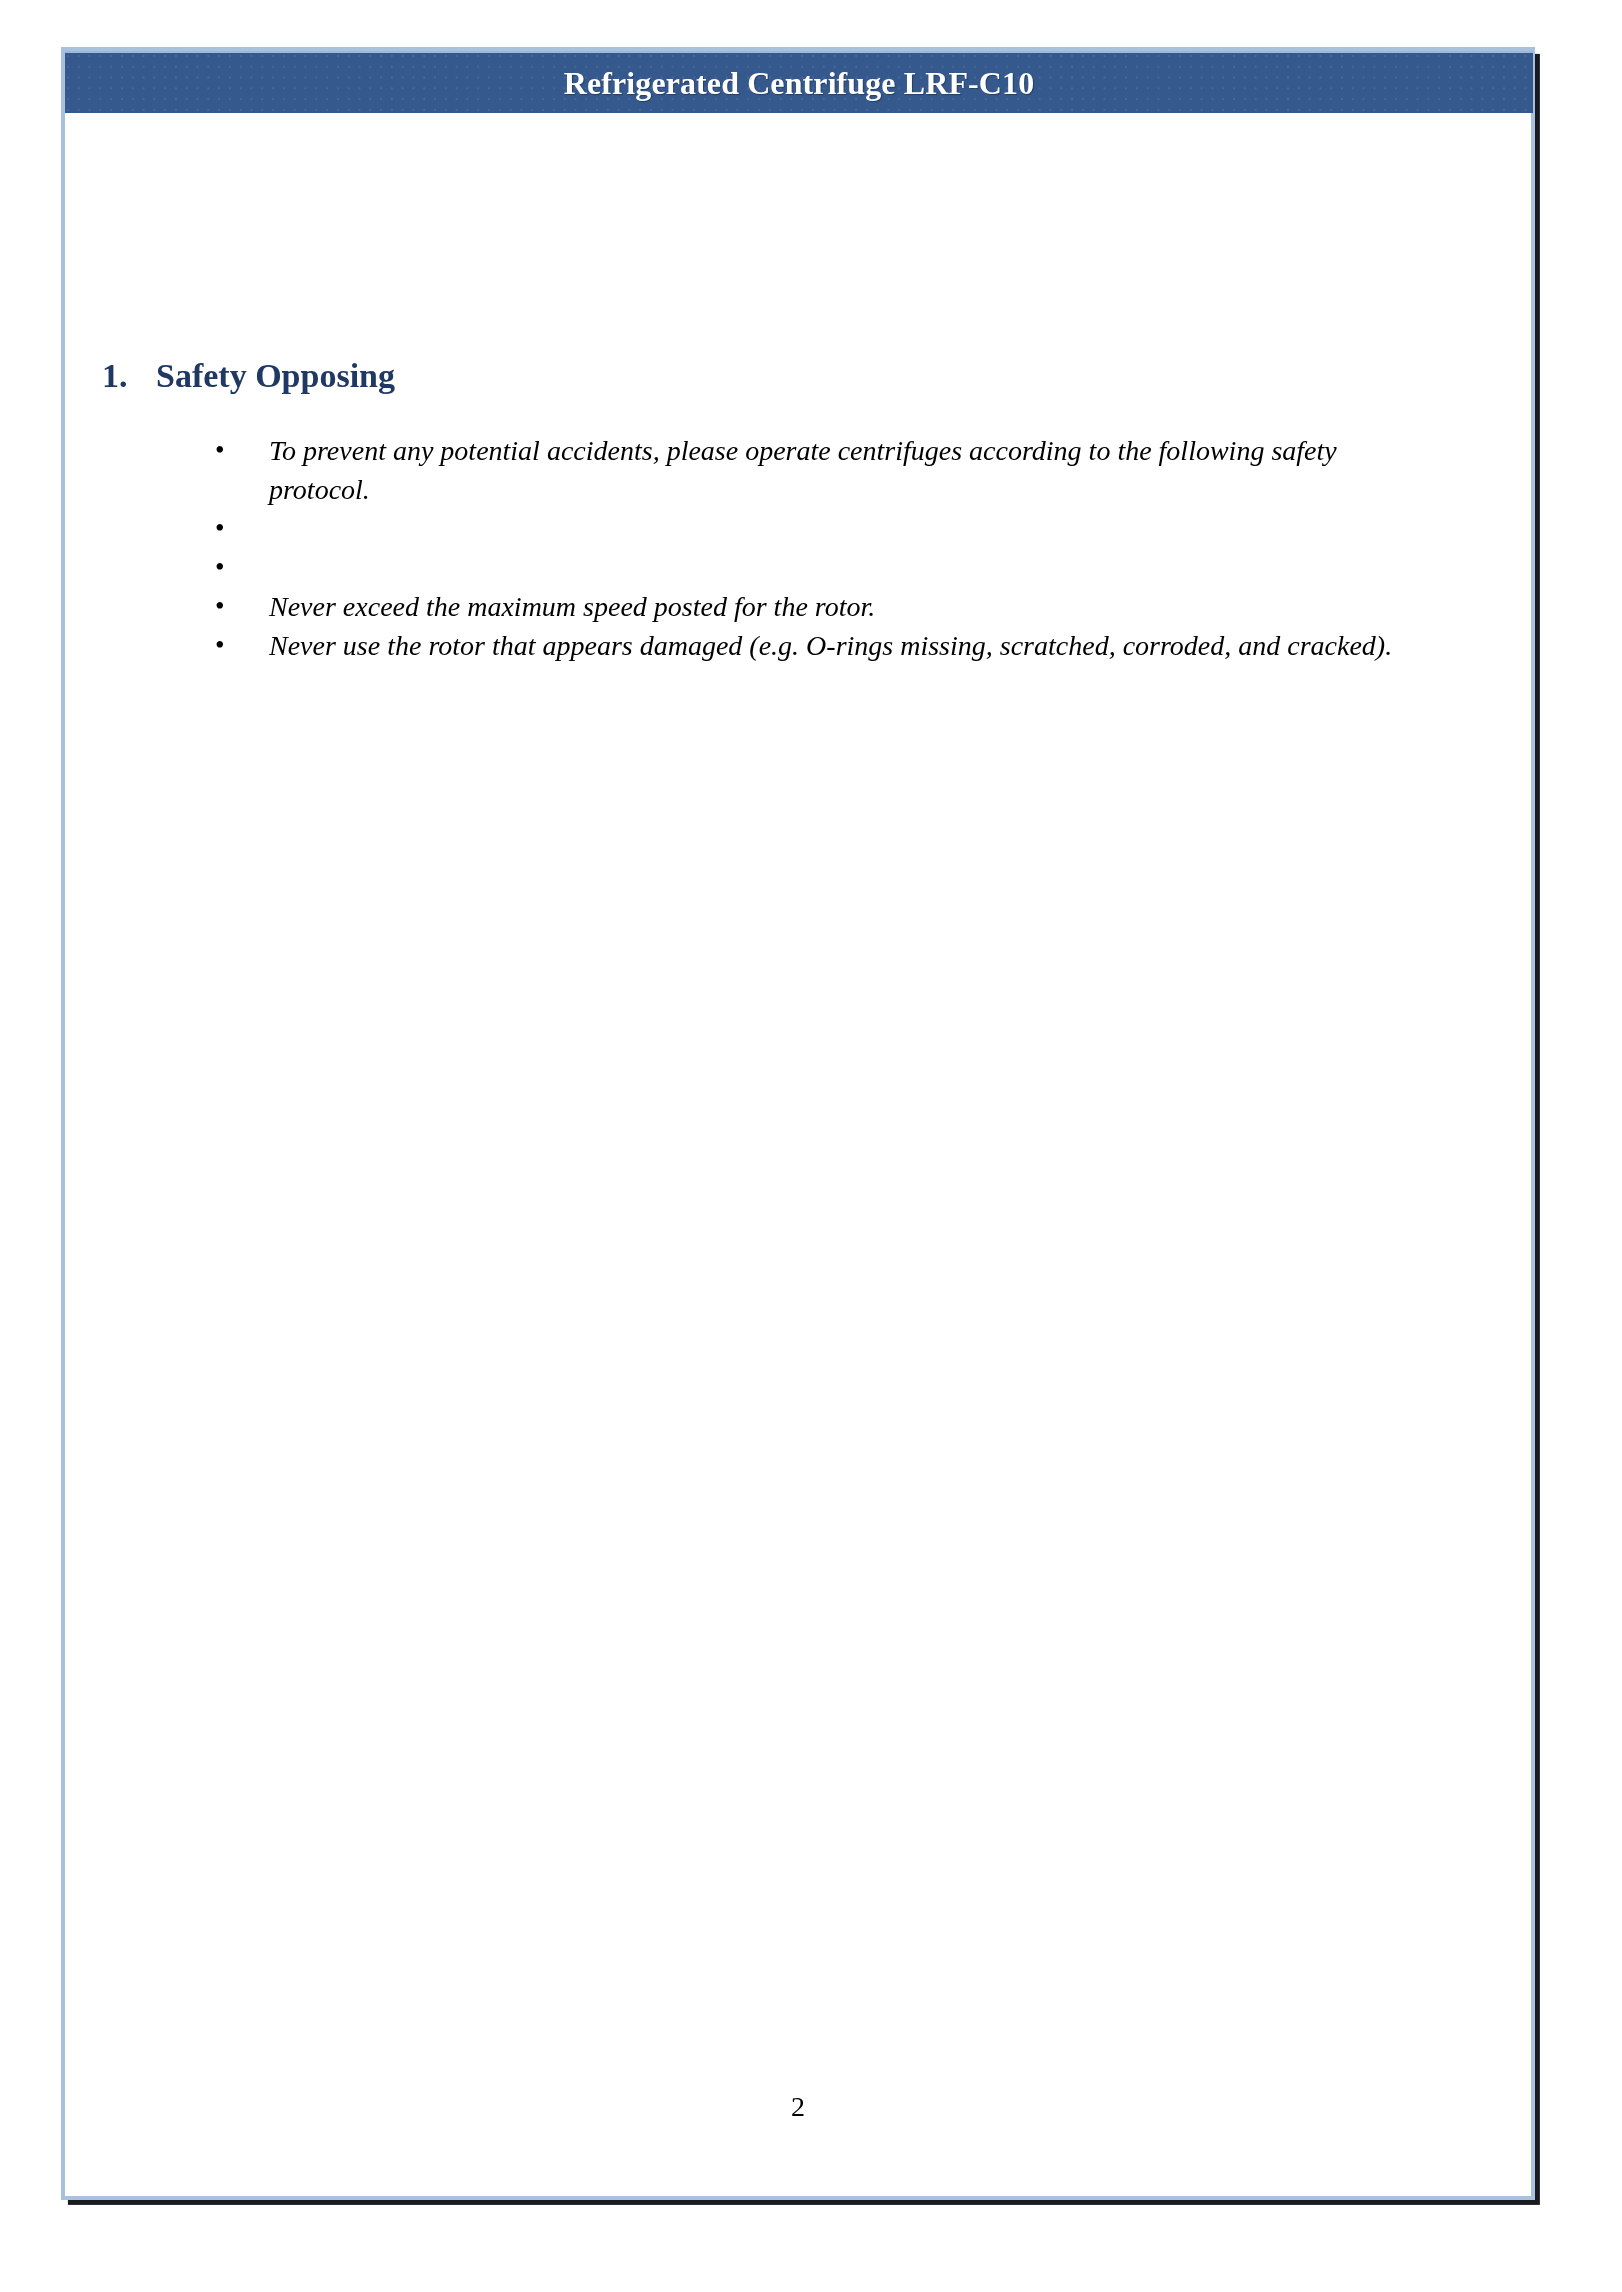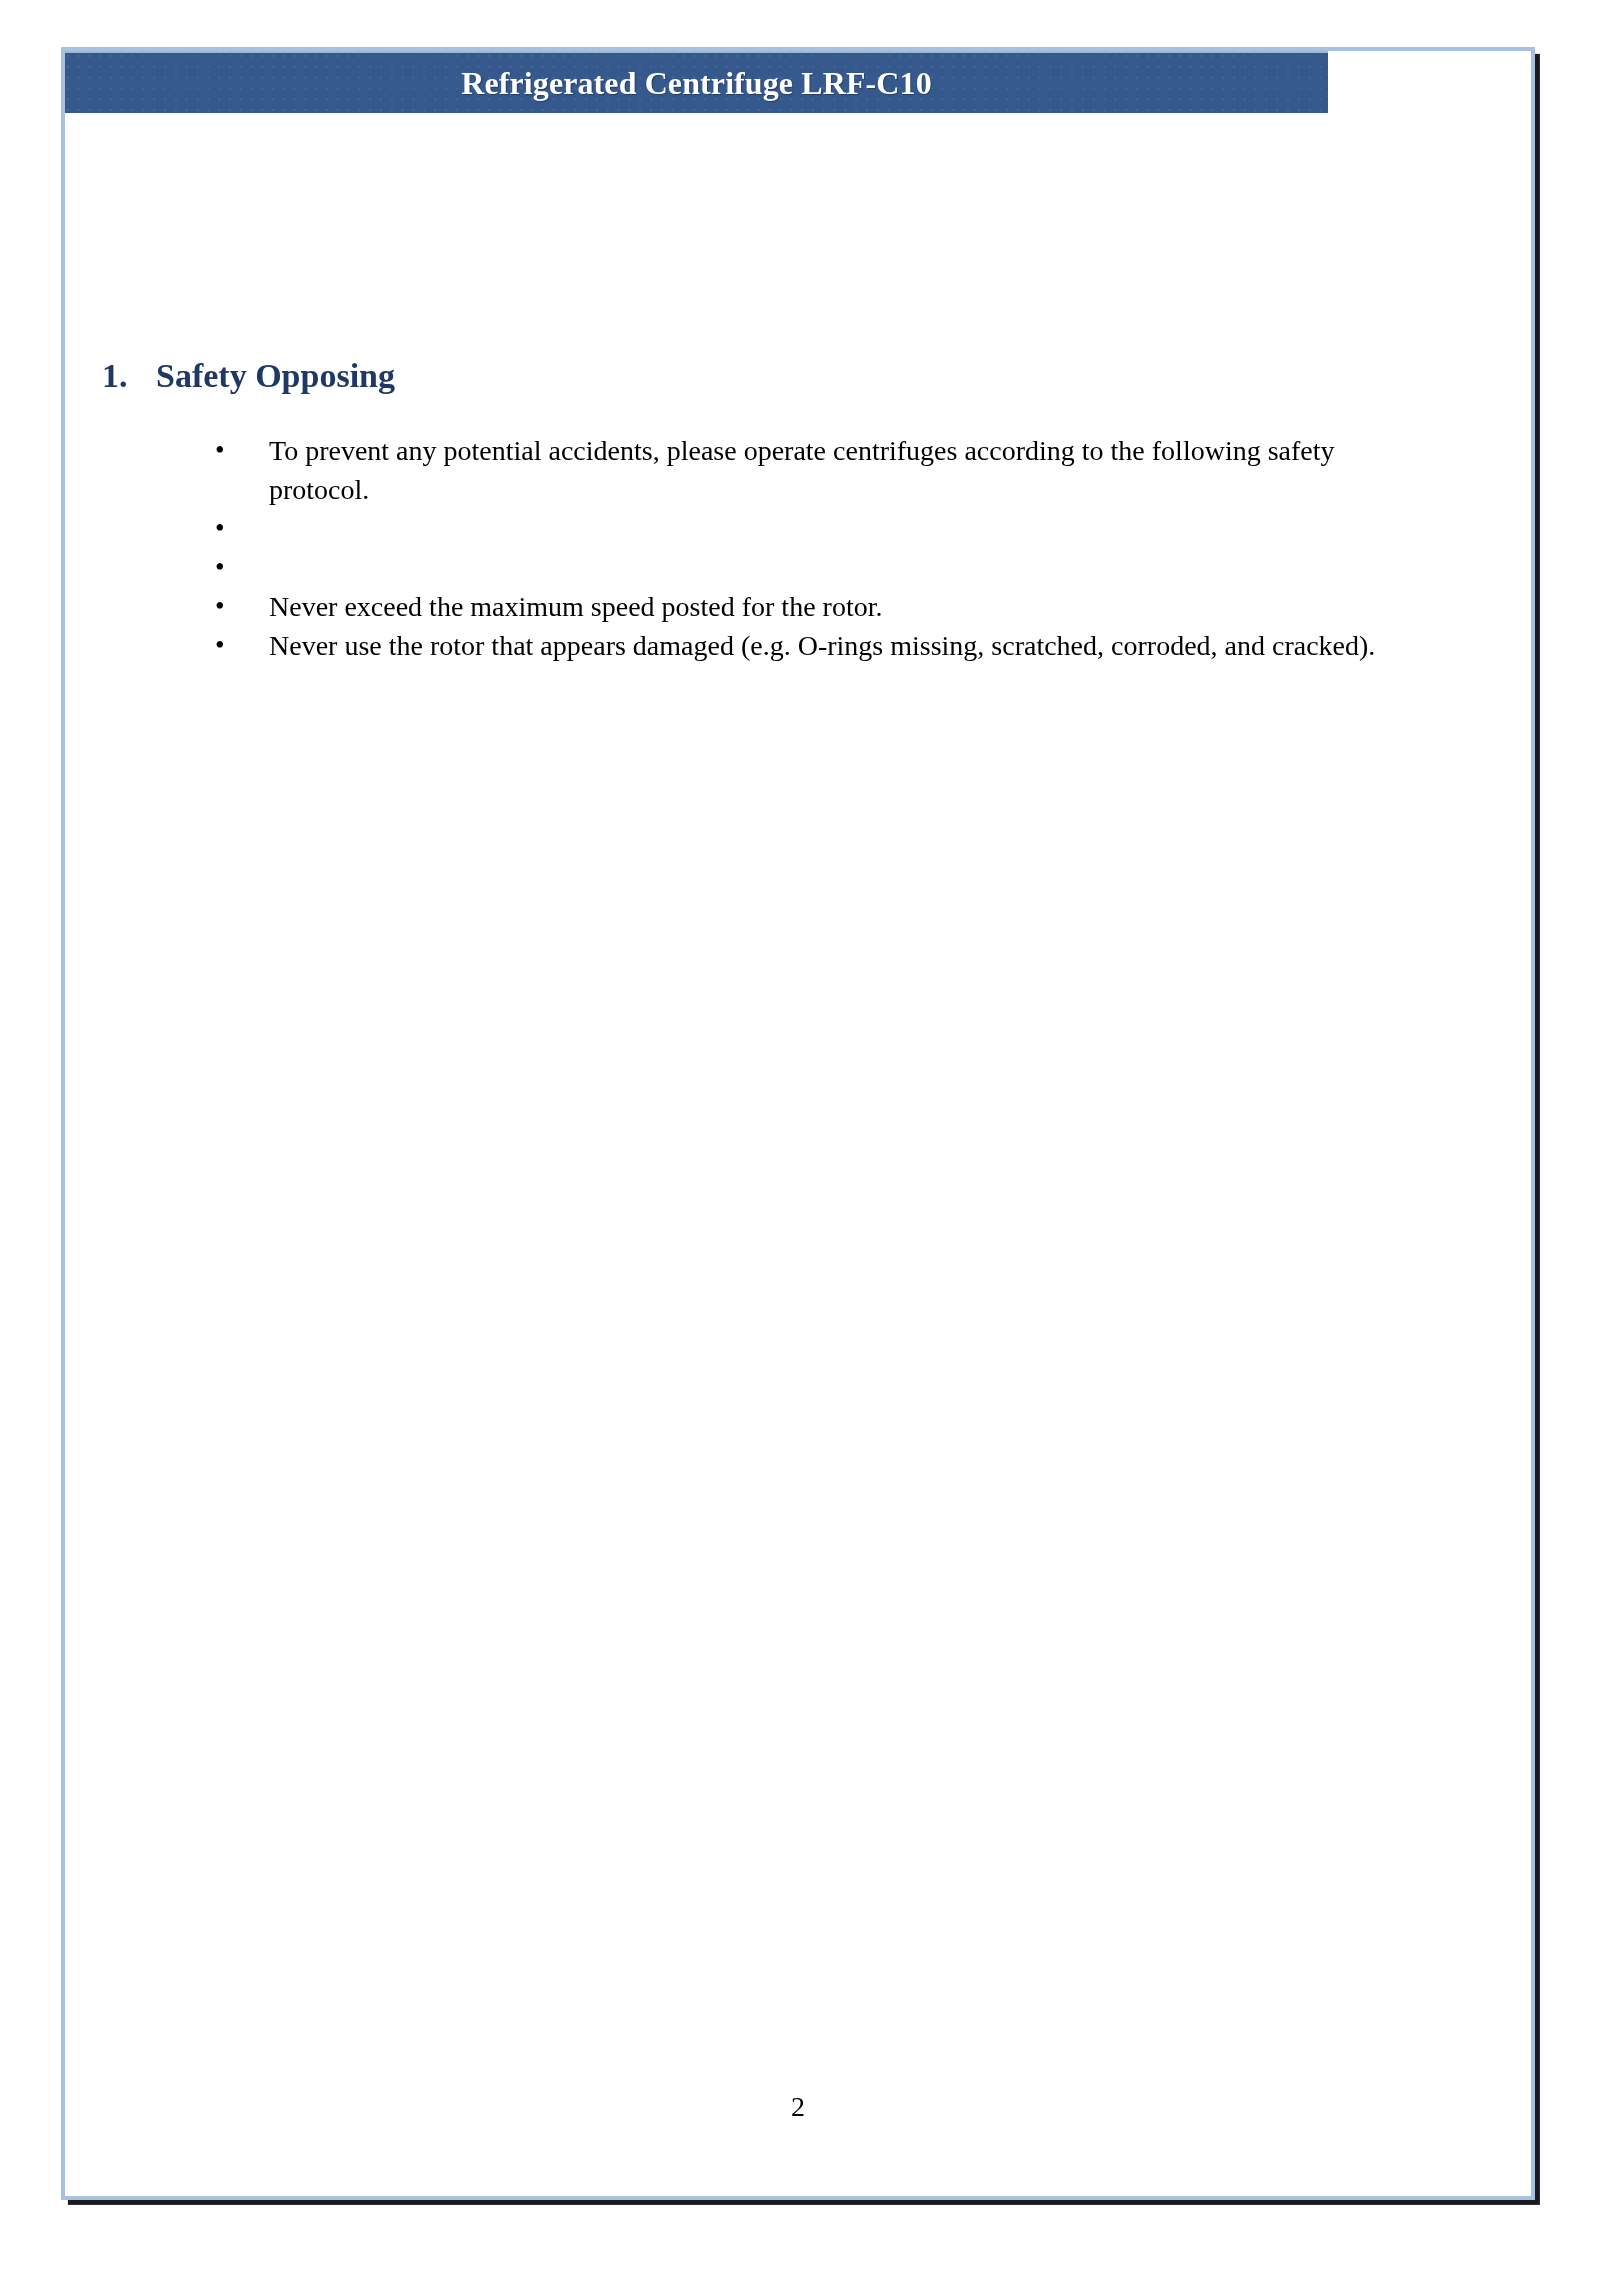--- a/index.html
+++ b/index.html
@@ -33,7 +33,7 @@
     position: absolute;
     left: 0px;
     top: 0px;
-    width: 1263px;
+    width: 1468px;
     height: 62px;
     background-color: #35598D;
     background-image:

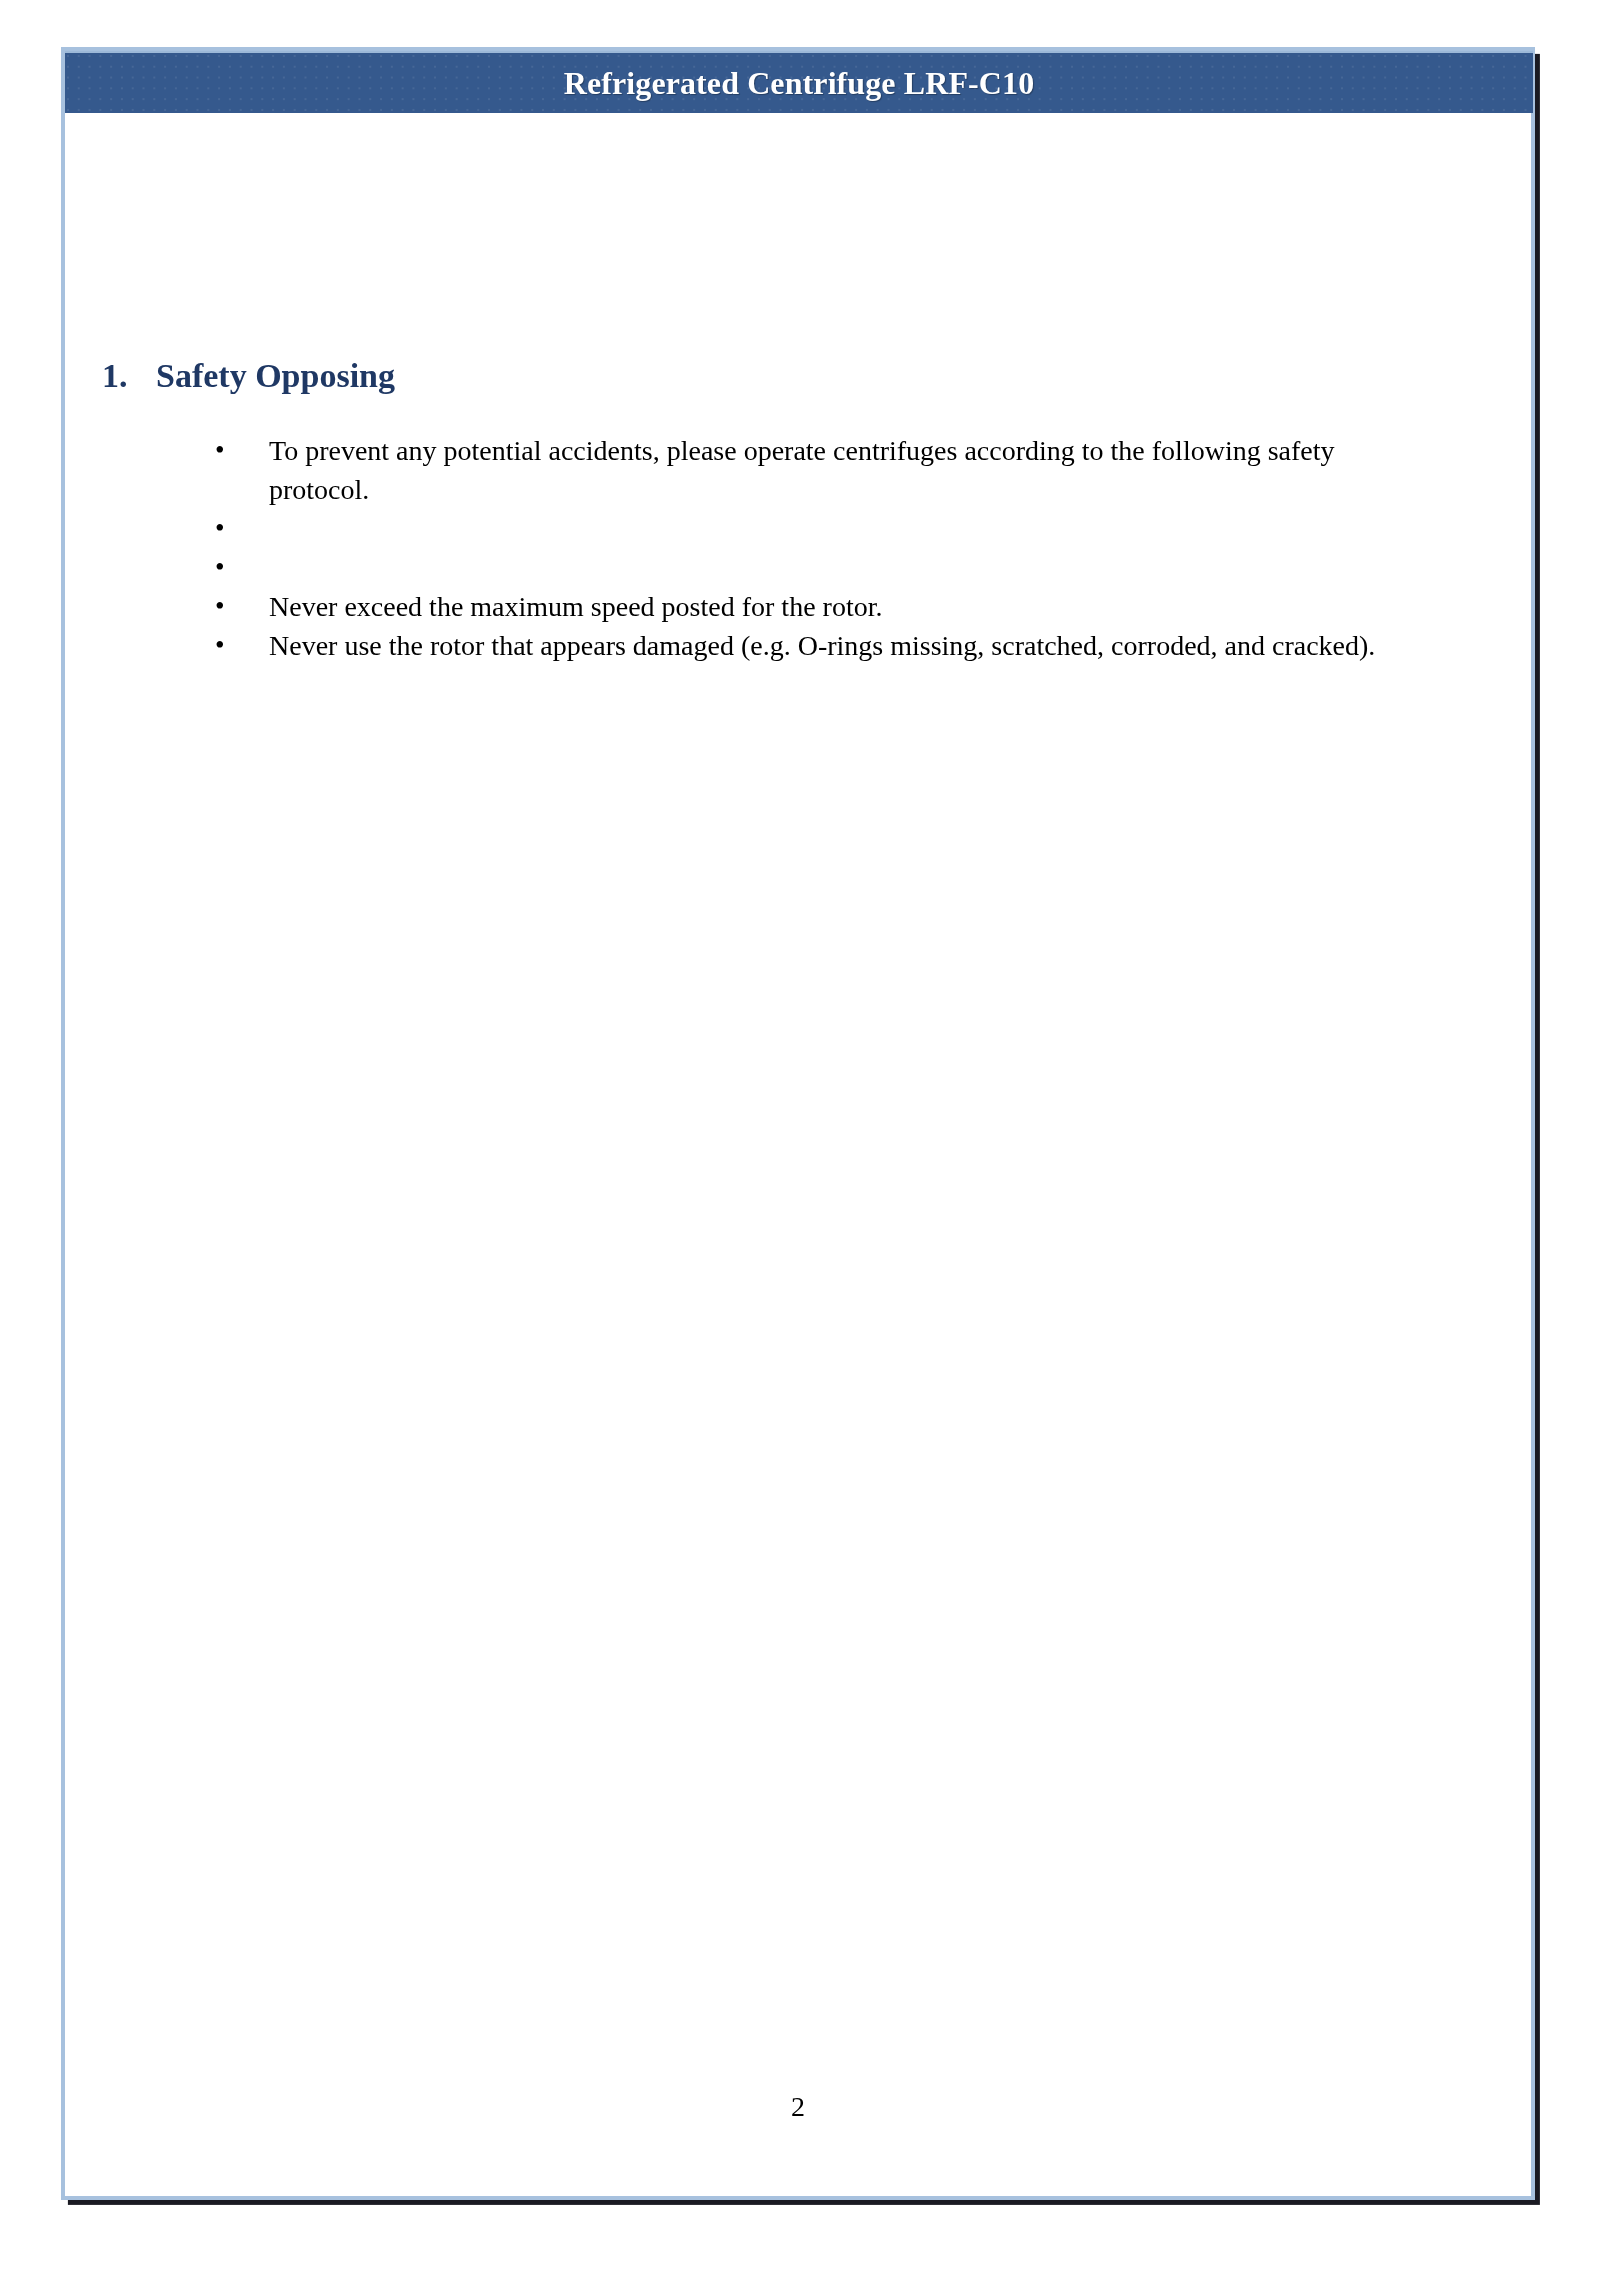--- a/index.html
+++ b/index.html
@@ -120,6 +120,7 @@
     line-height: 39px;
     text-align: left;
     hyphens: none;
+    font-style: italic;
   }
 
   

